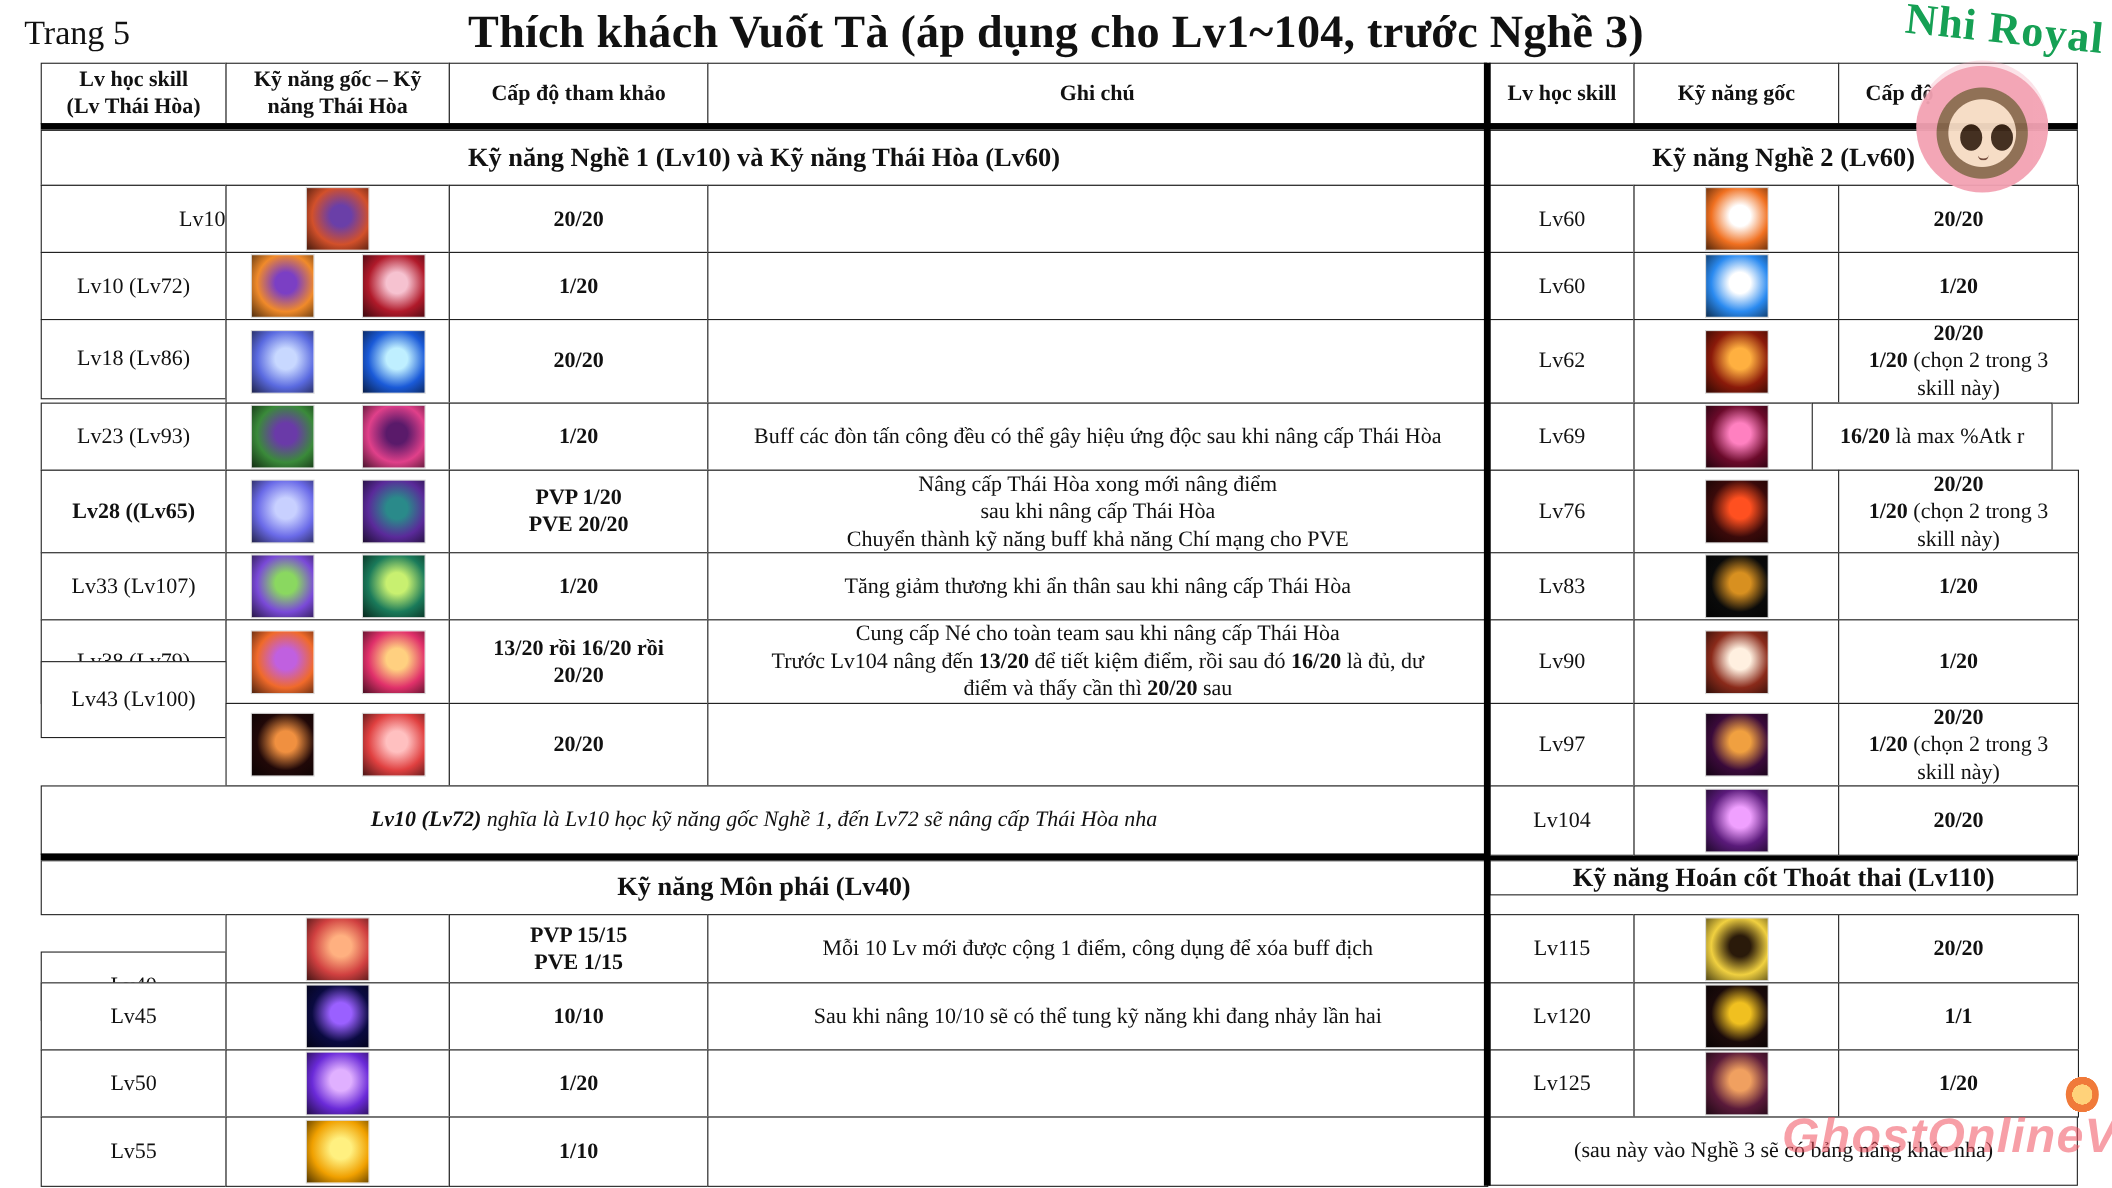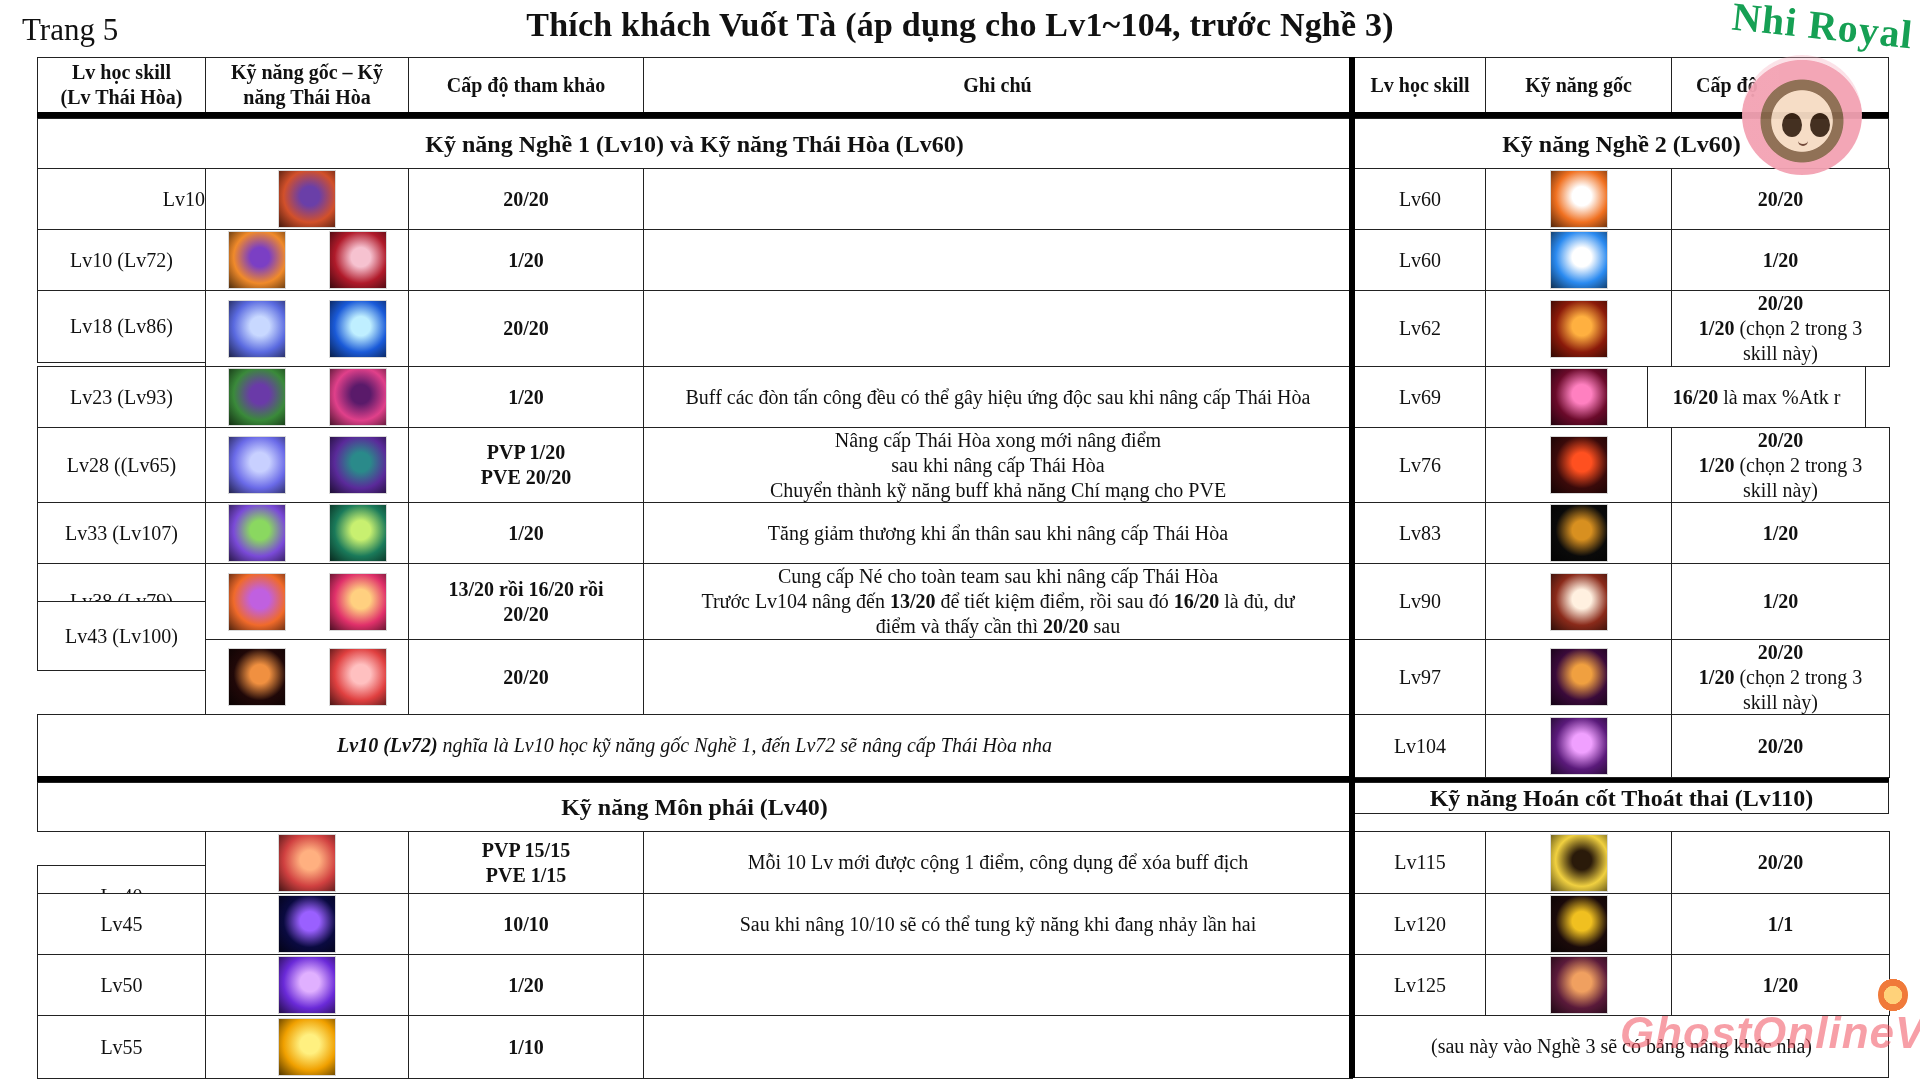--- a/index.html
+++ b/index.html
@@ -7,7 +7,7 @@
        font-family:"Liberation Serif","DejaVu Serif",serif;color:#111;}
   .abs{position:absolute;}
   .page-num{left:22px;top:12px;font-size:31px;}
-  .title{left:0;width:1920px;top:6px;text-align:center;font-size:34px;font-weight:bold;letter-spacing:0.2px;}
+  .title{left:0;width:1920px;top:6px;text-align:center;font-size:42px;font-weight:bold;letter-spacing:0.2px;}
   .cell{position:absolute;box-sizing:border-box;border:1.5px solid #222;display:flex;align-items:center;justify-content:center;
         text-align:center;font-size:20px;line-height:1.25;background:#fff;}
   .hdr{font-weight:bold;font-size:20px;}

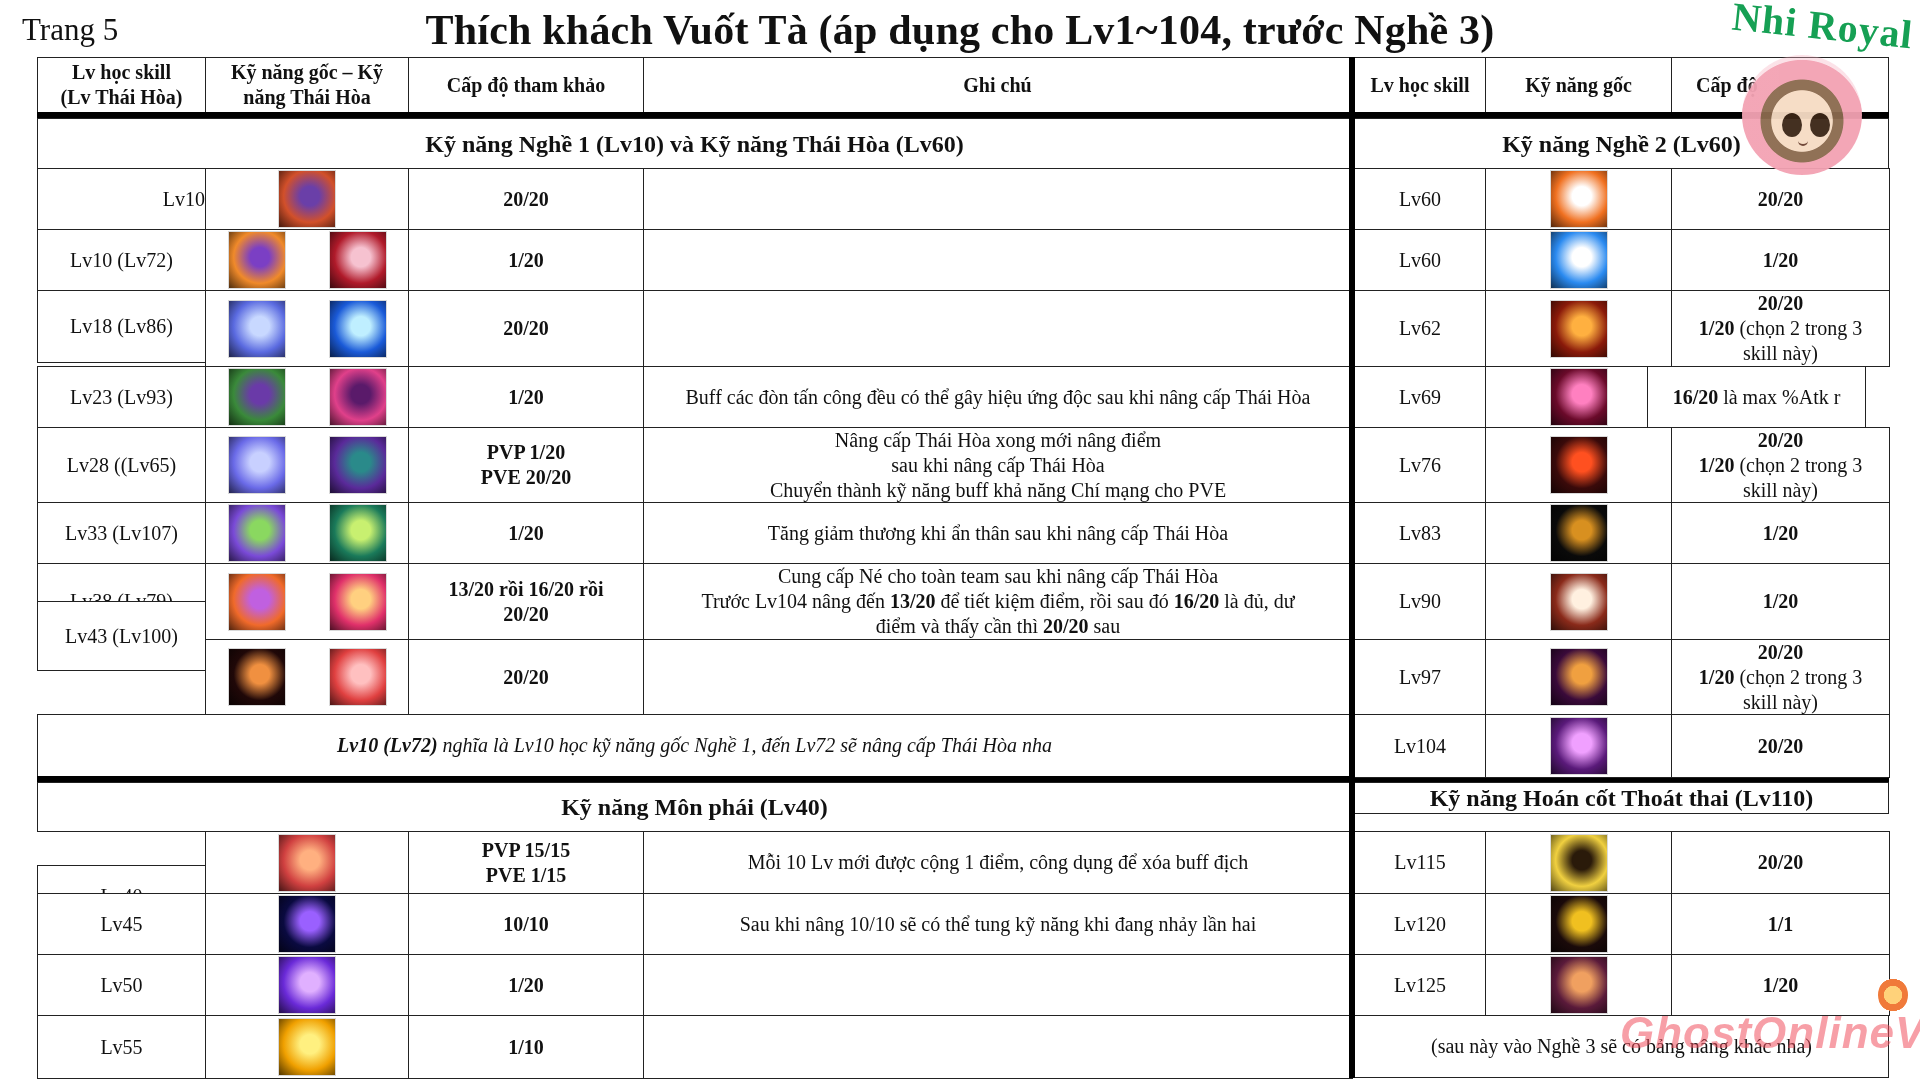--- a/index.html
+++ b/index.html
@@ -132,7 +132,7 @@
         <span>Buff các đòn tấn công đều có thể gây hiệu ứng độc sau khi nâng cấp Thái Hòa</span>
       </div>
     </div>
-    <div class="cell" style="left:37px;top:427px;width:169px;height:76px;">
+    <div class="cell" style="left:37px;top:427px;width:169px;height:76px;font-weight:bold;">
       <span>Lv28 ((Lv65)</span>
     </div>
     <div class="cell" style="left:205px;top:427px;width:204px;height:76px;">

